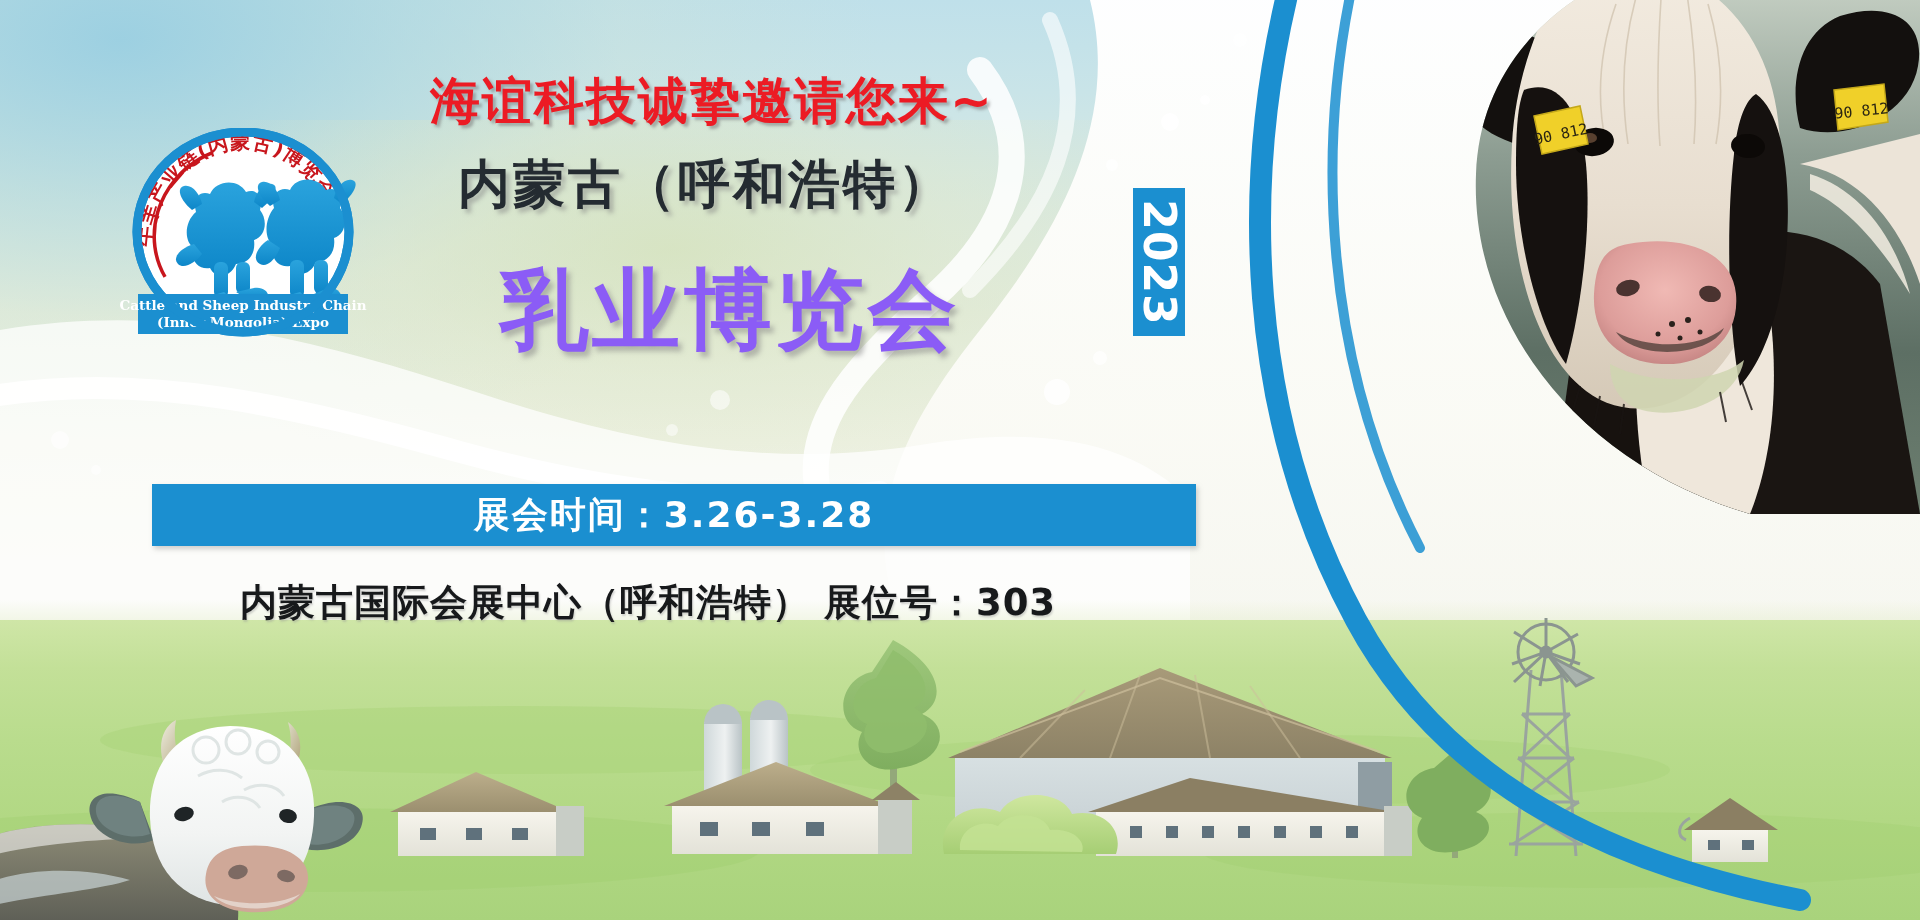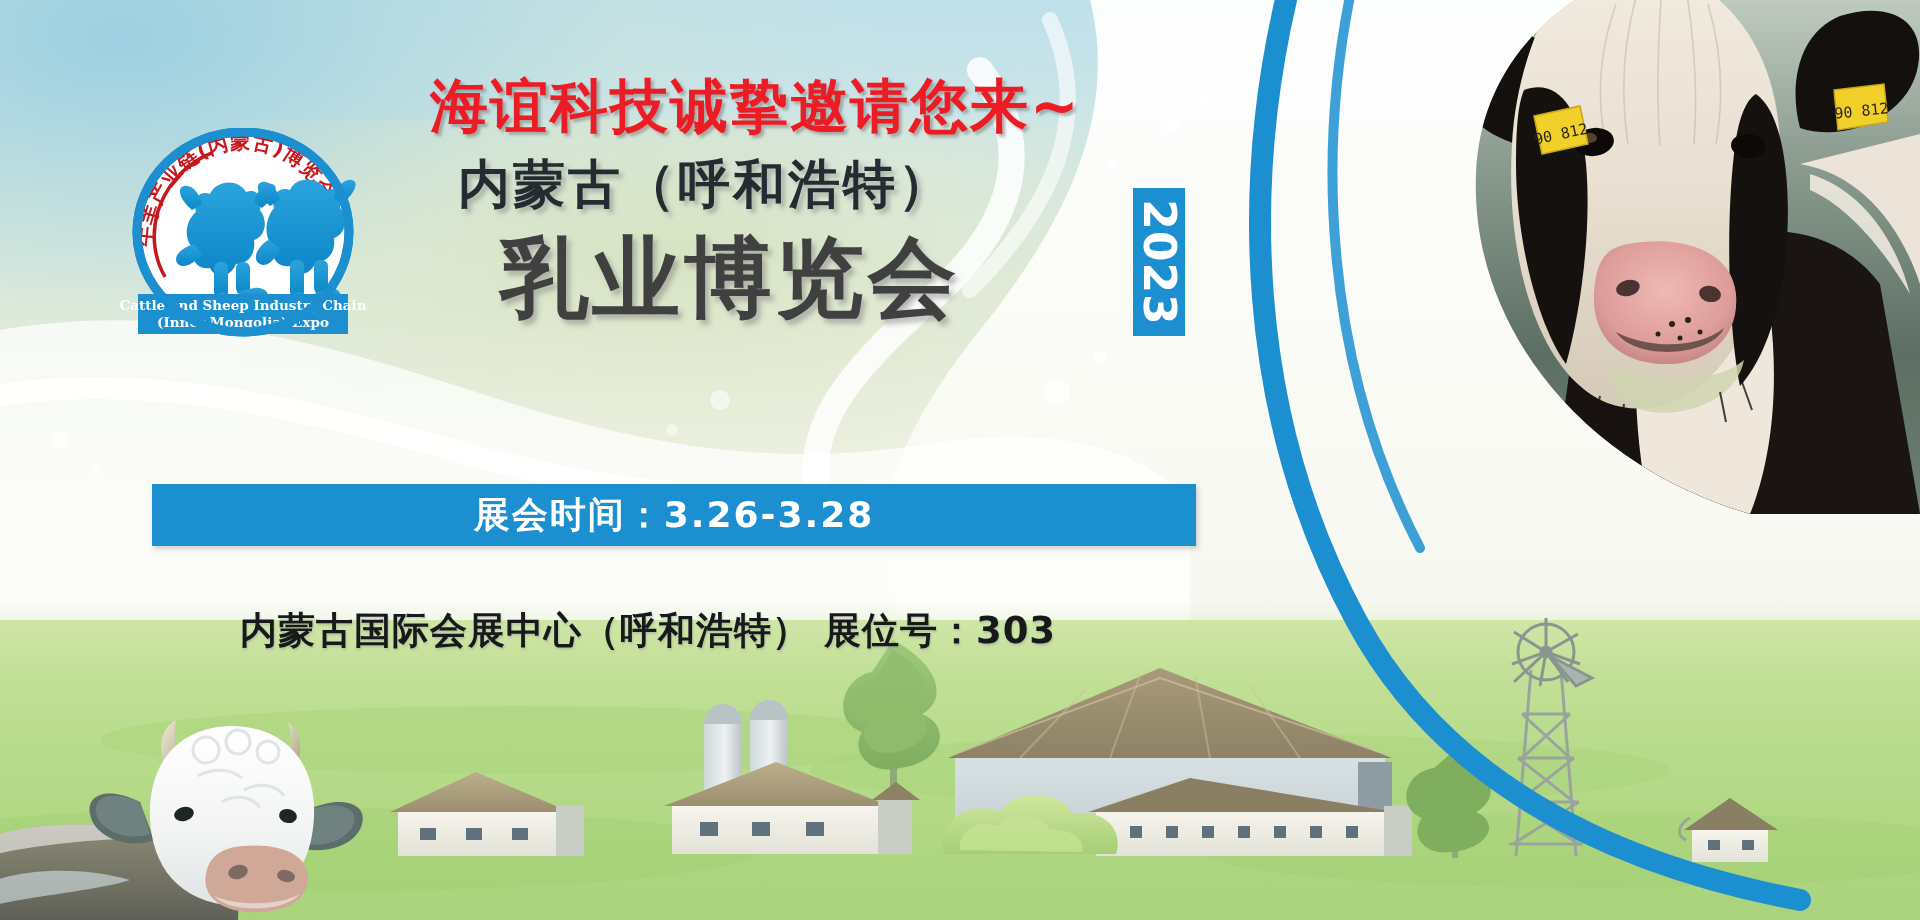--- a/index.html
+++ b/index.html
@@ -78,7 +78,7 @@
   
   .invite{
     position:absolute;left:430px;top:68px;
-    font-size:58px;font-weight:bold;letter-spacing:2px;
+    font-size:50px;font-weight:bold;letter-spacing:2px;
     color:#ec1b24;
     font-family:"DejaVu Sans","Liberation Sans",sans-serif;
     text-shadow:3px 3px 3px rgba(120,120,120,.55);

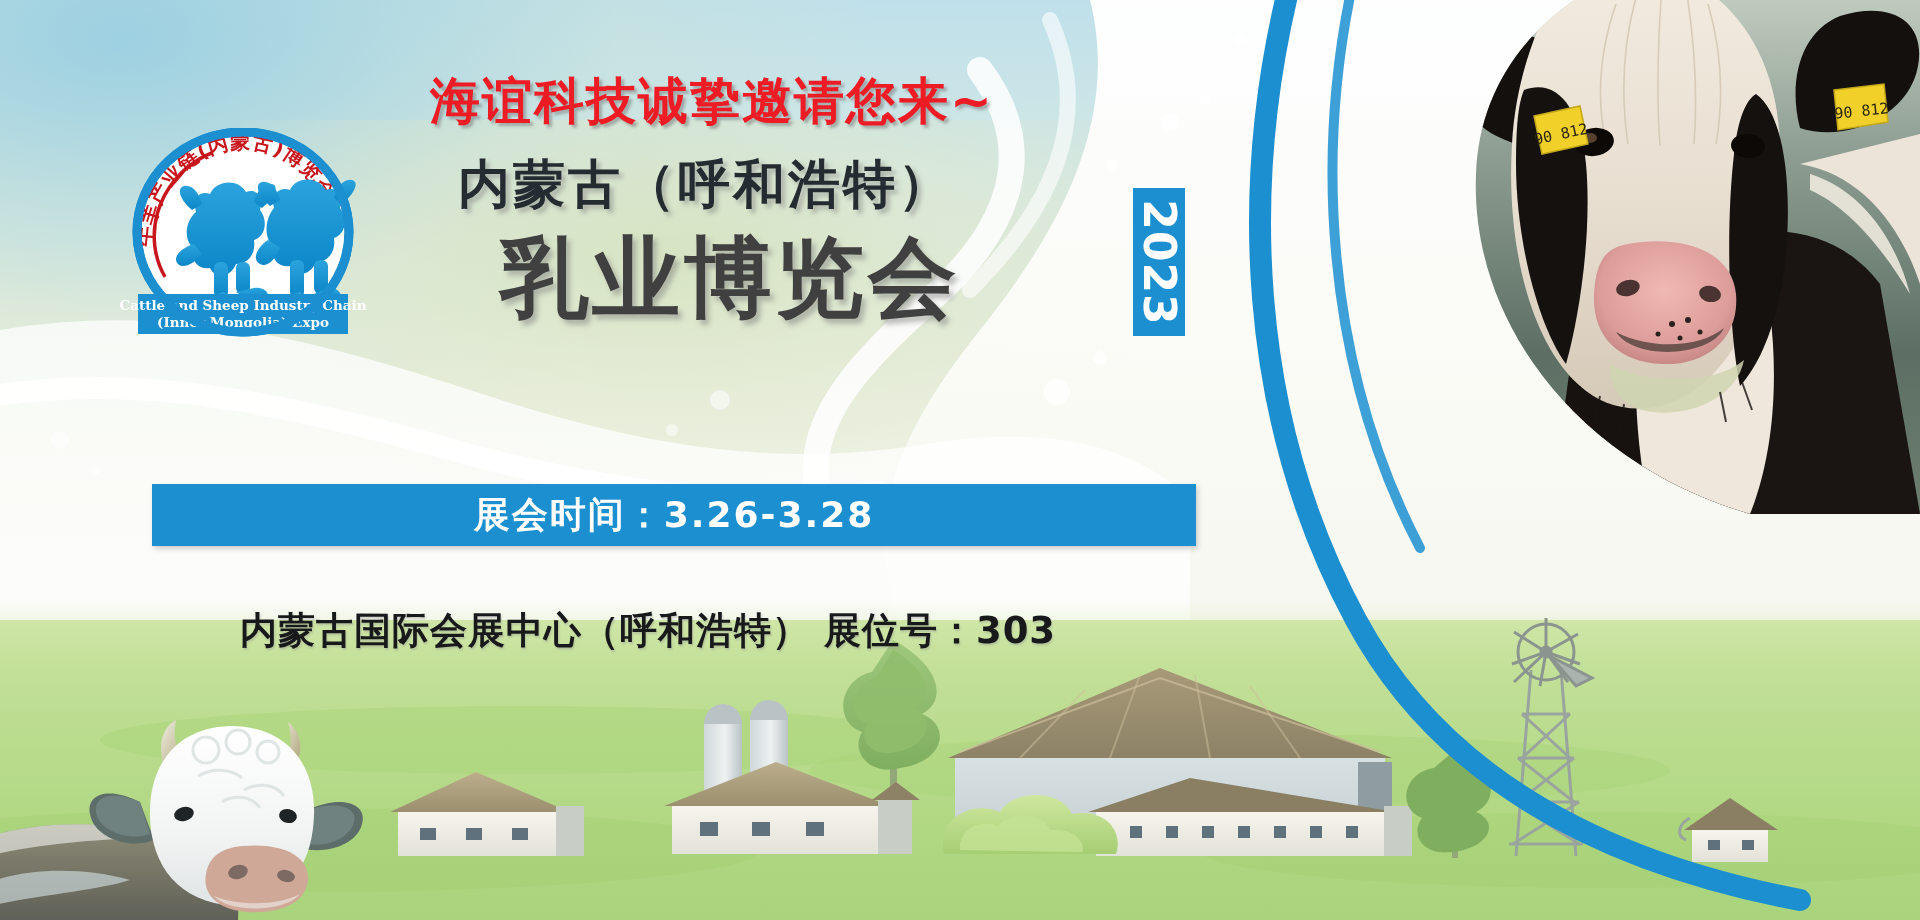--- a/index.html
+++ b/index.html
@@ -93,9 +93,9 @@
     white-space:nowrap;
   }
   .title-2{
-    position:absolute;left:500px;top:219px;
+    position:absolute;left:500px;top:251px;
     font-size:88px;font-weight:bold;letter-spacing:4px;
-    color:#404040;
+    color:#8b5cf6;
     font-family:"DejaVu Sans","Liberation Sans",sans-serif;
     text-shadow:4px 5px 5px rgba(130,130,130,.5);
     white-space:nowrap;

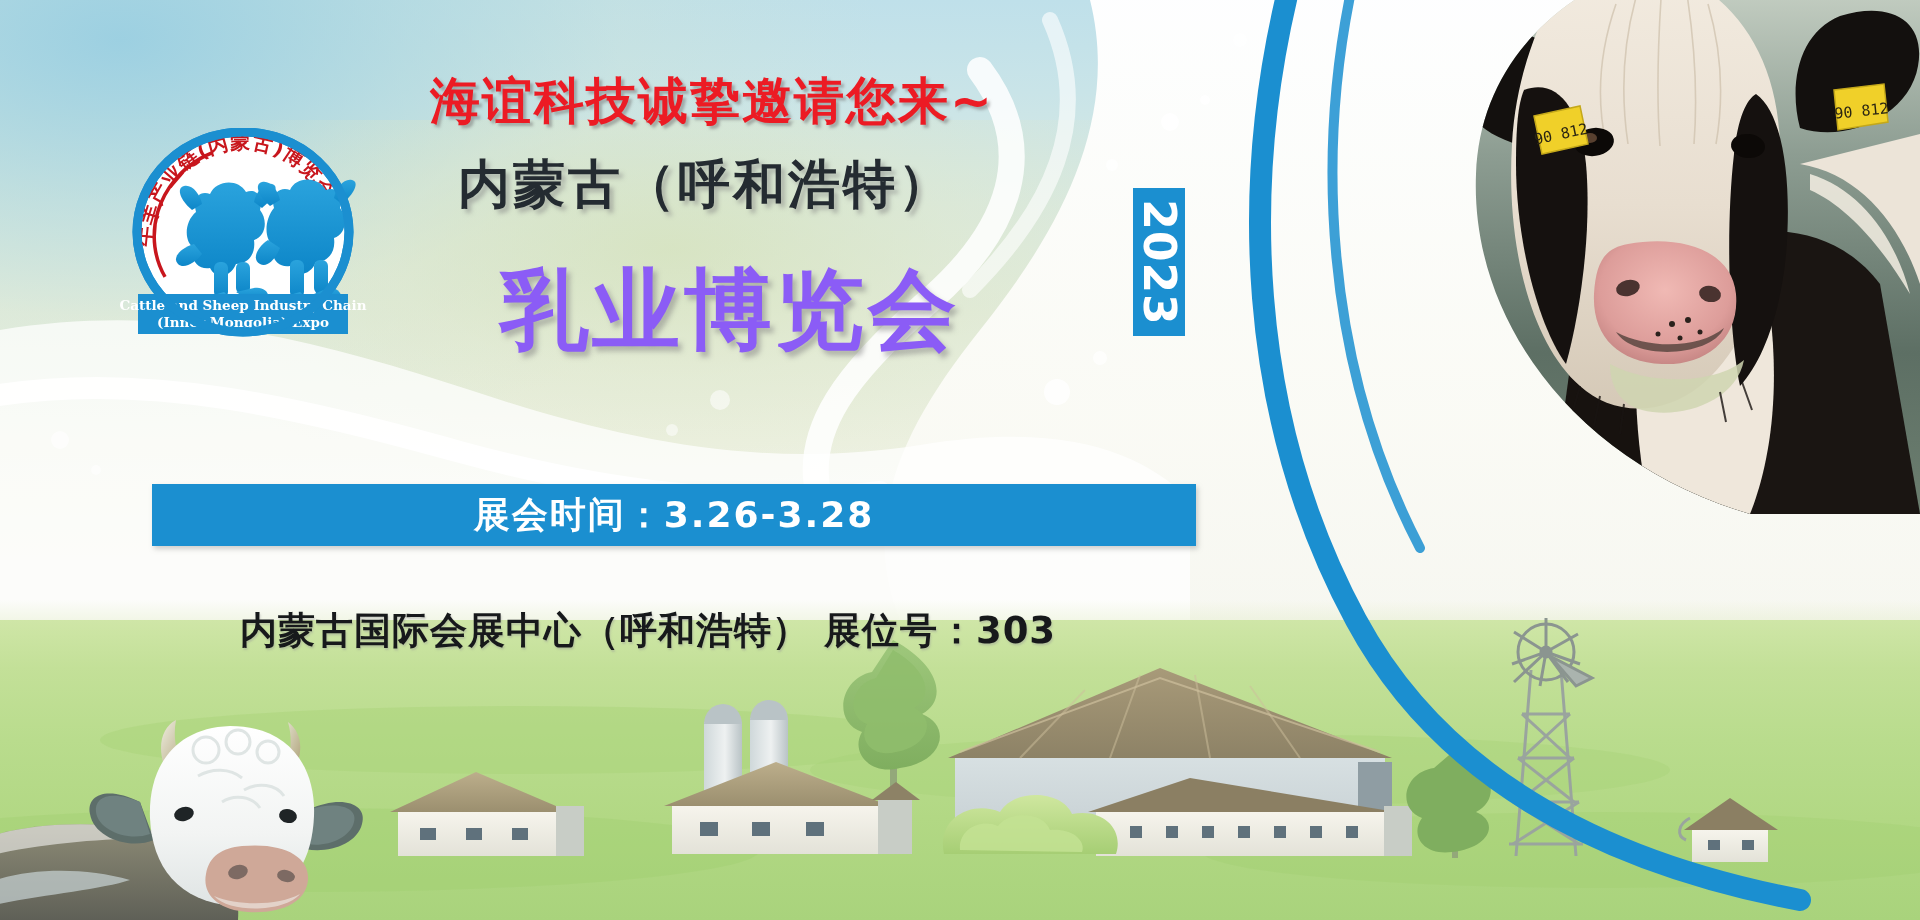--- a/index.html
+++ b/index.html
@@ -134,7 +134,6 @@
     font-family:"DejaVu Sans","Liberation Sans",sans-serif;
     text-shadow:1px 2px 2px rgba(150,150,150,.4);
     white-space:nowrap;
-    margin-top:28px;
   }
 
   

